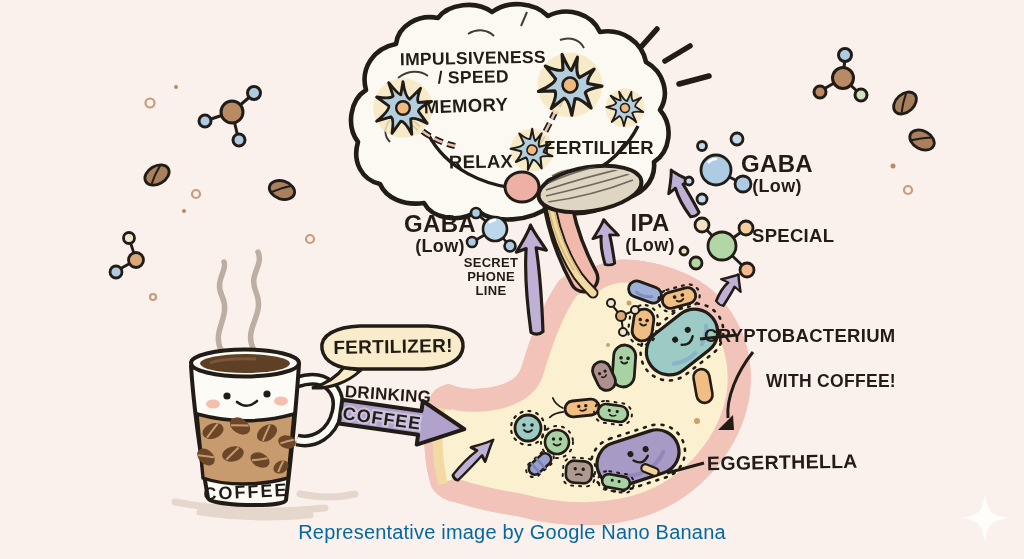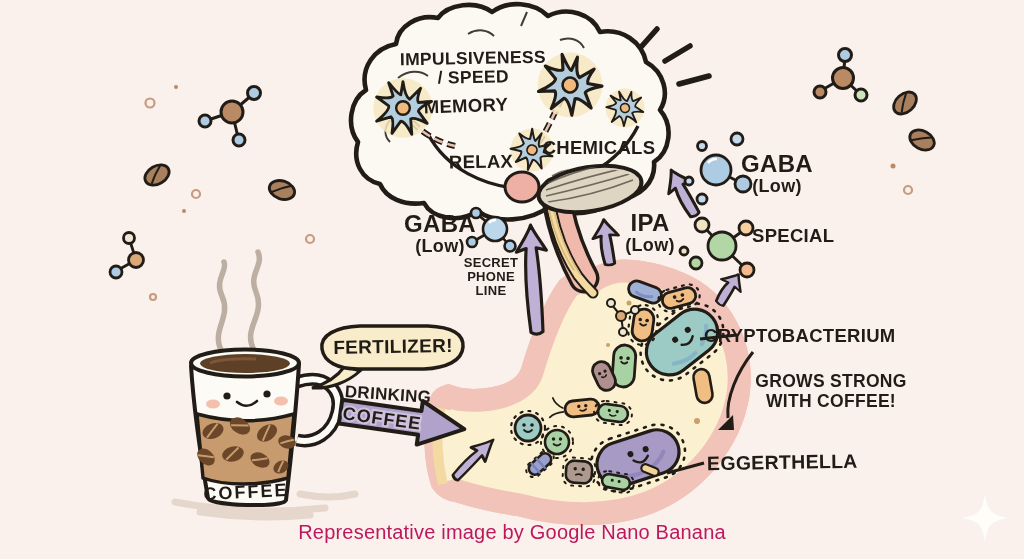--- a/index.html
+++ b/index.html
@@ -397,7 +397,7 @@
 </div>
 <div class="lbl ctr" style="left:466px;top:96px;font-size:18.5px;transform:translateX(-50%) rotate(-2deg)">MEMORY</div>
 <div class="lbl ctr" style="left:481px;top:152px;font-size:18.5px;transform:translateX(-50%) rotate(-1deg)">RELAX</div>
-<div class="lbl ctr" style="left:599px;top:138px;font-size:18.5px">CHEMICALS</div>
+<div class="lbl ctr" style="left:599px;top:138px;font-size:18.5px">FERTILIZER</div>
 
 <div class="lbl ctr" style="left:440px;top:211px">
   <div class="big">GABA</div>

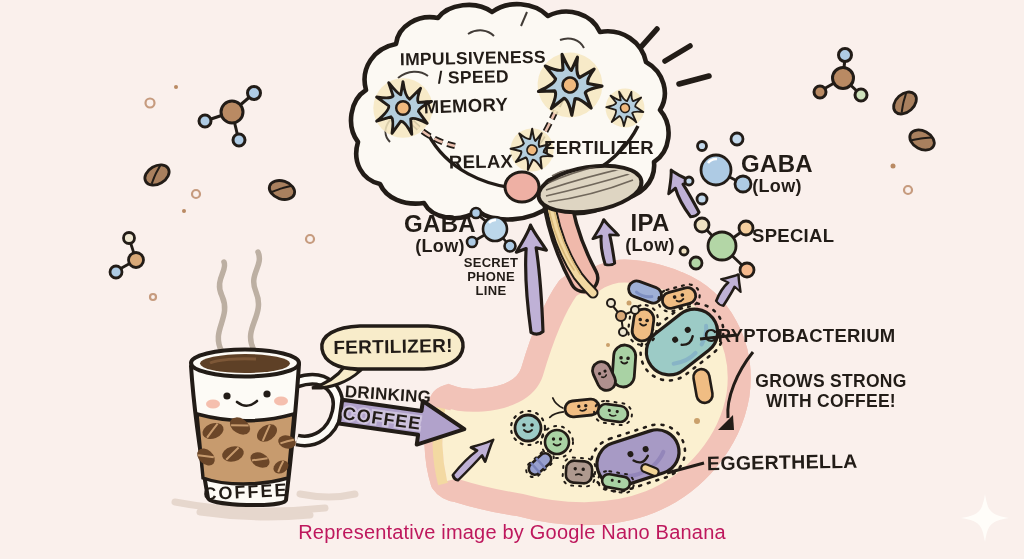--- a/index.html
+++ b/index.html
@@ -422,7 +422,6 @@
 
 <div class="lbl" style="left:704px;top:326px;font-size:18.5px;text-align:right">CRYPTOBACTERIUM</div>
 <div class="lbl ctr" style="left:831px;top:371px;font-size:17.5px;line-height:1.15">
-  <div>GROWS STRONG</div>
   <div>WITH COFFEE!</div>
 </div>
 <div class="lbl" style="left:707px;top:452px;font-size:19.5px;text-align:left;transform:rotate(-1deg)">EGGERTHELLA</div>

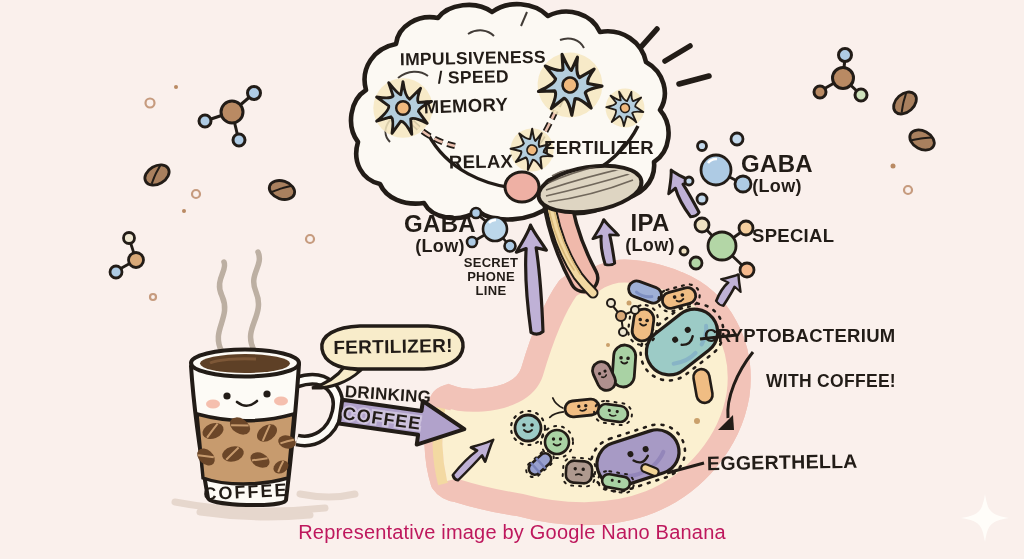--- a/index.html
+++ b/index.html
@@ -12,7 +12,7 @@
   .sub{font-size:18px;font-weight:700;}
   .big{font-size:24px;}
   #caption{position:absolute;left:512px;top:521px;transform:translateX(-50%);
-           font-weight:400;font-size:20px;color:#be185d;letter-spacing:.2px;white-space:nowrap;}
+           font-weight:400;font-size:20px;color:#0369a1;letter-spacing:.2px;white-space:nowrap;}
 </style>
 </head>
 <body>

